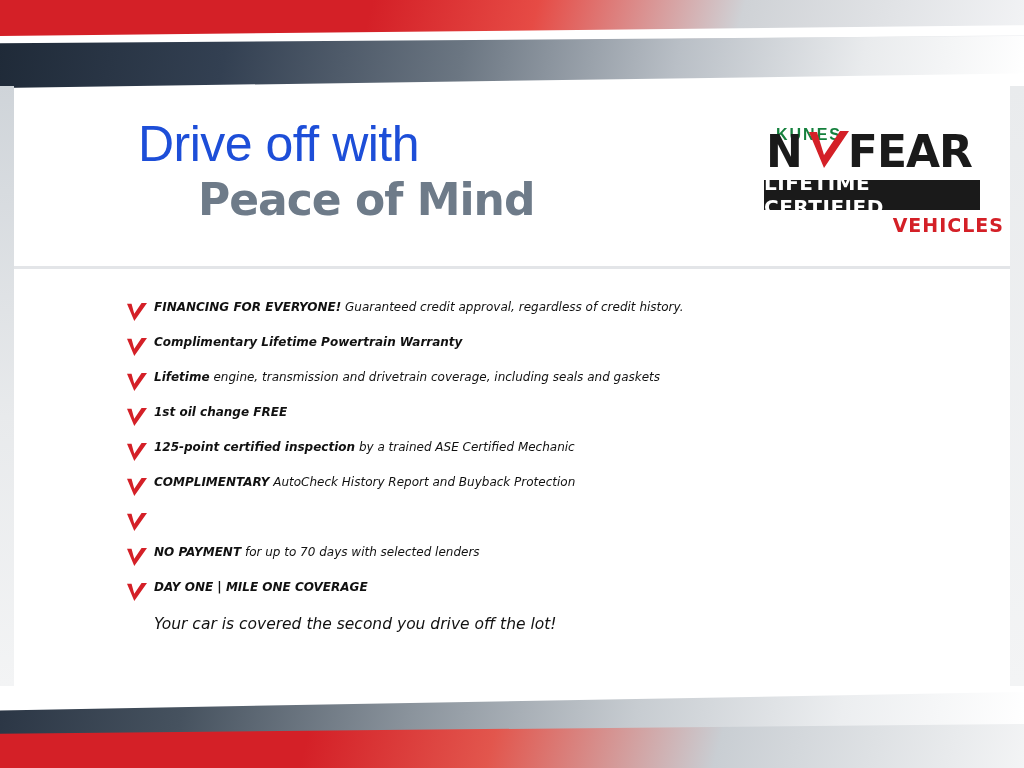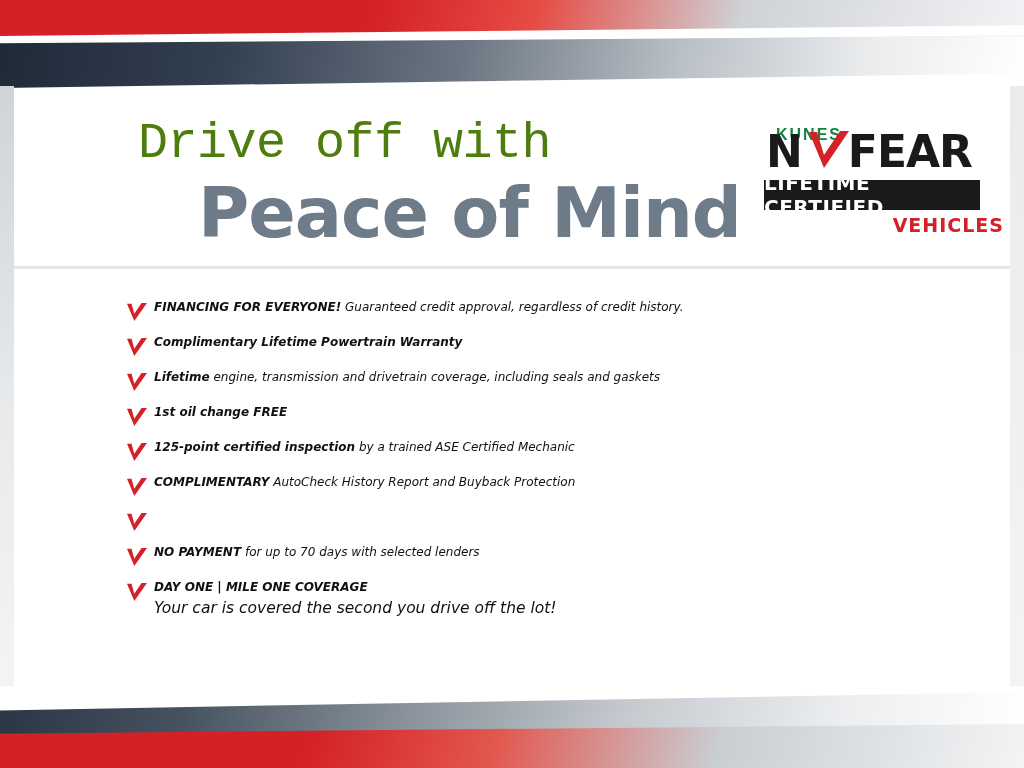--- a/index.html
+++ b/index.html
@@ -104,10 +104,10 @@
     width: 620px;
   }
   .headline-line1 {
-    font-family: Liberation Mono, monospace;
+    font-family: Liberation Sans, sans-serif;
     font-size: 50px;
     font-weight: 400;
-    color: #4d7c0f;
+    color: #1d4ed8;
     letter-spacing: -0.5px;
     line-height: 1.05;
   }

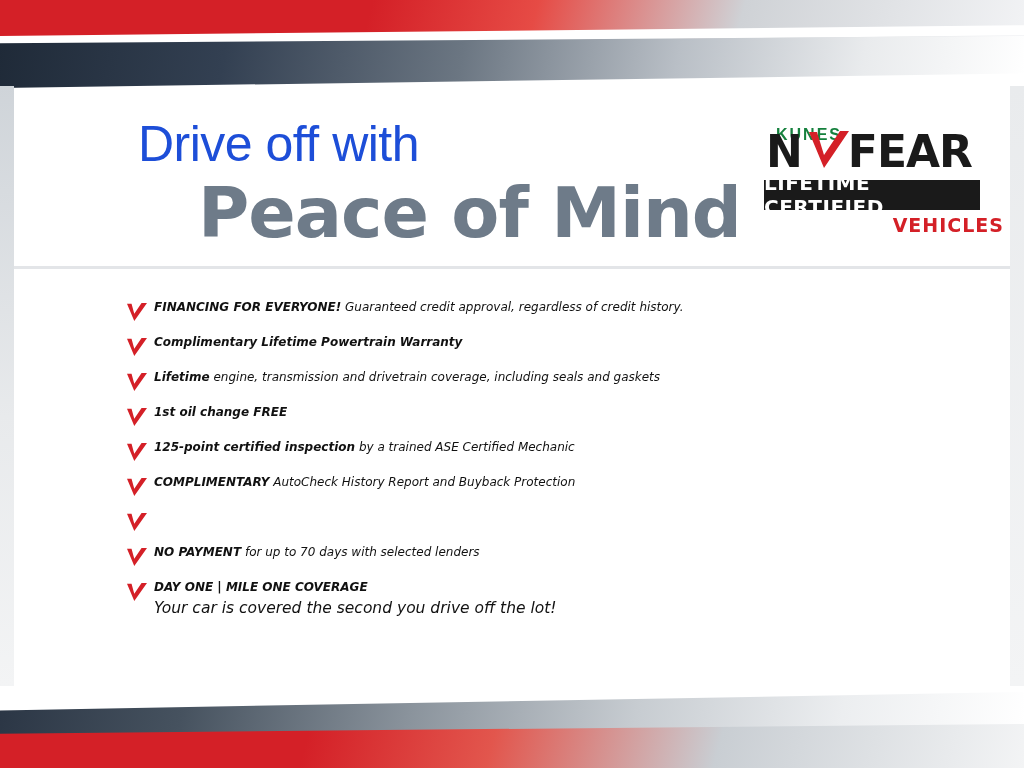--- a/index.html
+++ b/index.html
@@ -113,7 +113,7 @@
   }
   .headline-line2 {
     font-family: "DejaVu Sans", sans-serif;
-    font-size: 70px;
+    font-size: 44px;
     font-weight: 700;
     color: #6e7b89;
     letter-spacing: -1px;

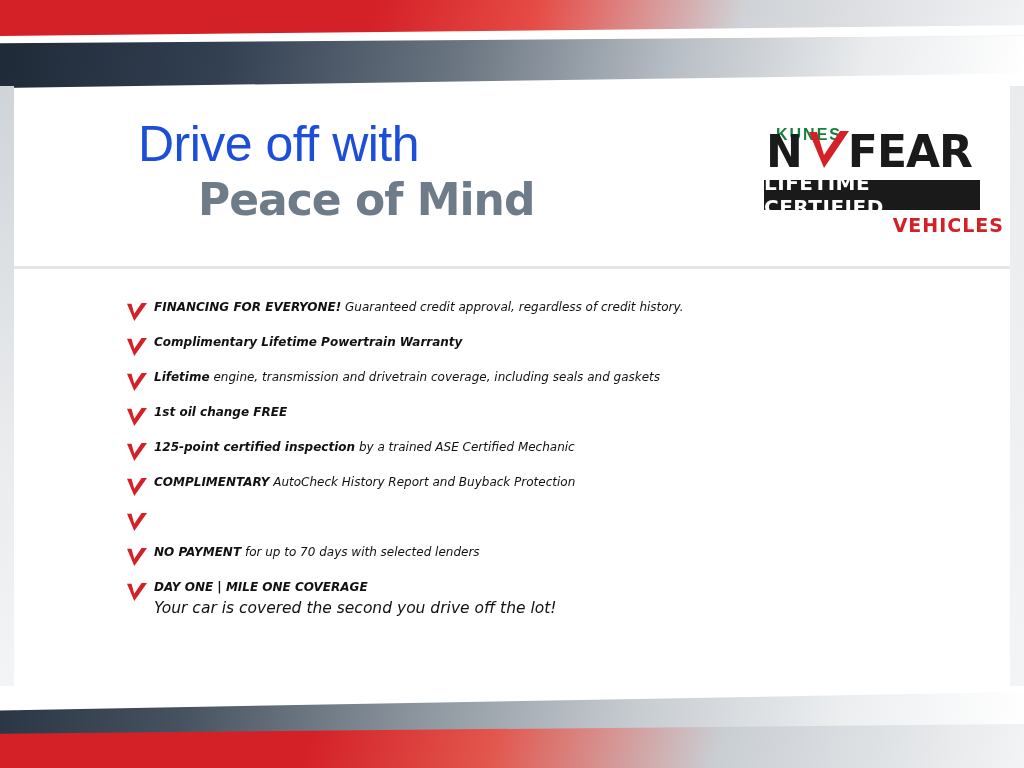--- a/index.html
+++ b/index.html
@@ -230,7 +230,7 @@
     font-size: 15.5px;
     font-style: italic;
     color: #111111;
-    margin-top: 4px;
+    margin-top: 20px;
   }
 </style>
 </head>

